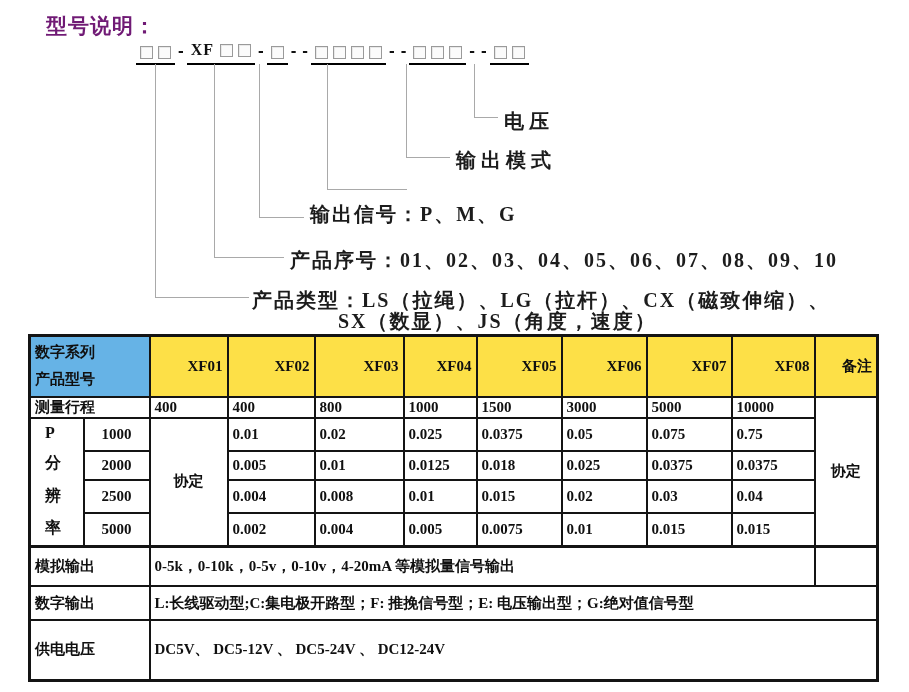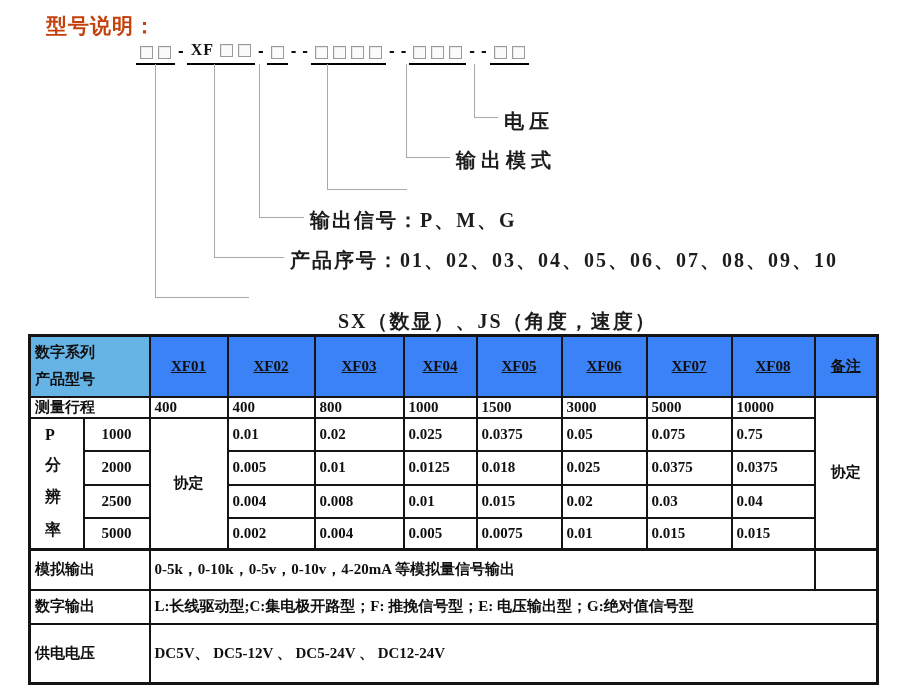--- a/index.html
+++ b/index.html
@@ -10,7 +10,7 @@
   
   .doc-title { position:absolute; left:46px; top:12px;
                font-family:"Liberation Sans","DejaVu Sans",sans-serif;
-               font-size:21px; font-weight:700; color:#c2410c; letter-spacing:1px; }
+               font-size:21px; font-weight:700; color:#701a75; letter-spacing:1px; }
 
   
   .model-line { position:absolute; left:136px; top:40px; display:flex; align-items:flex-end; }

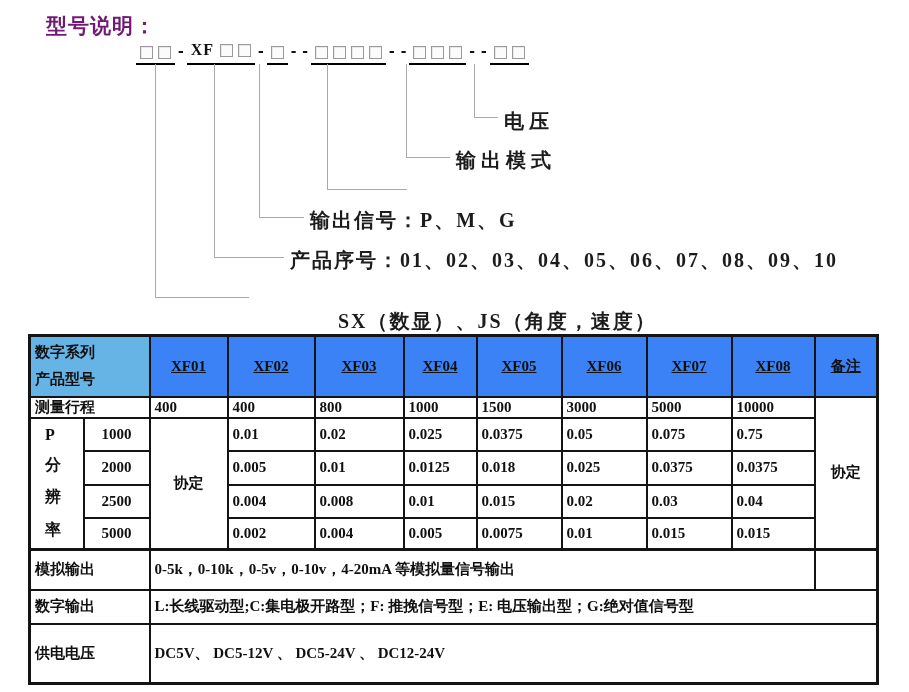--- a/index.html
+++ b/index.html
@@ -109,7 +109,7 @@
 
   <div class="callout sp" style="left:504px;top:108px">电压</div>
   <div class="callout sp" style="left:456px;top:147px">输出模式</div>
-  <div class="callout" style="left:310px;top:207px">输出信号：P、M、G</div>
+  <div class="callout" style="left:310px;top:201px">输出信号：P、M、G</div>
   <div class="callout" style="left:290px;top:247px">产品序号：01、02、03、04、05、06、07、08、09、10</div>
   <div class="callout" style="left:338px;top:308px">SX（数显）、JS（角度，速度）</div>
 

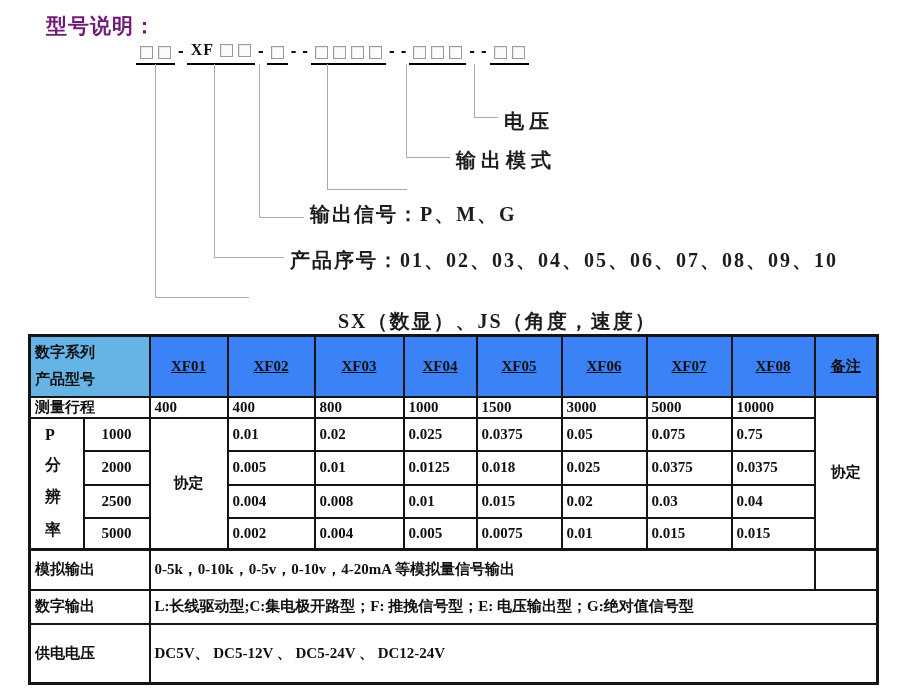--- a/index.html
+++ b/index.html
@@ -111,6 +111,7 @@
   <div class="callout sp" style="left:456px;top:147px">输出模式</div>
   <div class="callout" style="left:310px;top:201px">输出信号：P、M、G</div>
   <div class="callout" style="left:290px;top:247px">产品序号：01、02、03、04、05、06、07、08、09、10</div>
+  <div class="callout" style="left:252px;top:287px">产品类型：LS（拉绳）、LG（拉杆）、CX（磁致伸缩）、</div>
   <div class="callout" style="left:338px;top:308px">SX（数显）、JS（角度，速度）</div>
 
   <table class="spec">

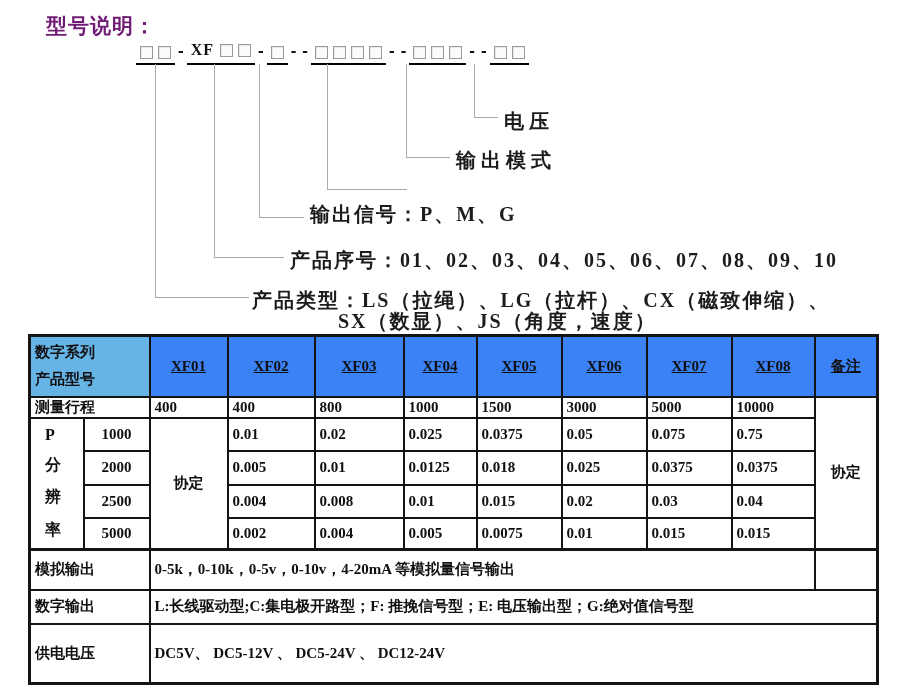--- a/index.html
+++ b/index.html
@@ -37,7 +37,7 @@
                border:3px solid #141414; }
   table.spec td { border:2px solid #141414; font-size:15px; font-weight:700; color:#101010;
                   padding:0 4px; vertical-align:middle; overflow:hidden; }
-  td.hcell { background:#3b82f6; vertical-align:top; padding-top:7px; text-align:center;text-decoration:underline; }
+  td.hcell { background:#fde047; vertical-align:top; padding-top:7px; text-align:right; }
   td.hlabel { background:#66b3e6; vertical-align:top; padding:5px 0 0 10px; text-align:left;
               line-height:1.8;margin-left:36px; }
   td.lbl  { text-align:left; padding-left:11px; }

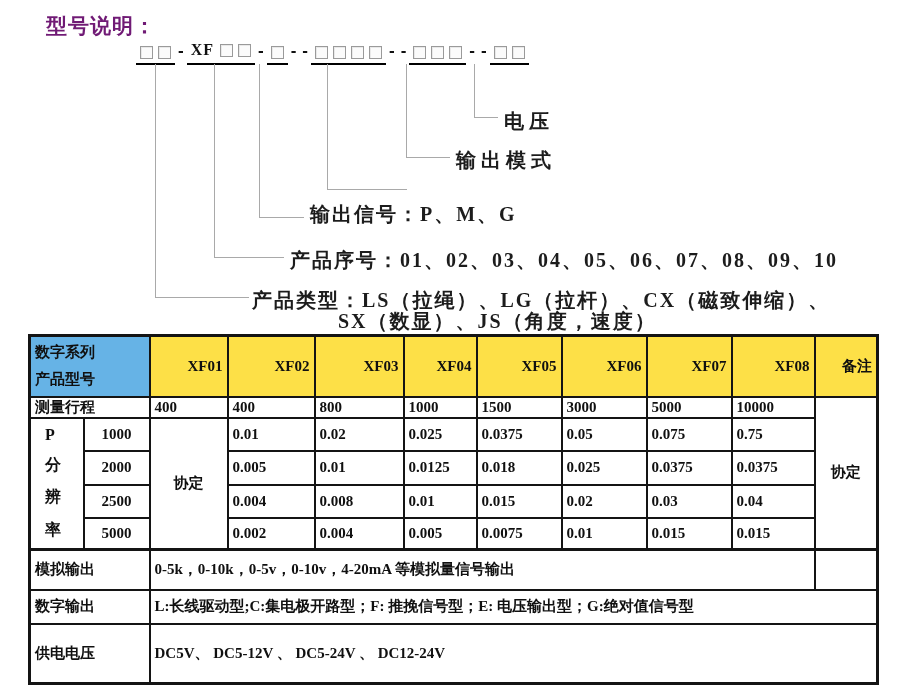--- a/index.html
+++ b/index.html
@@ -178,7 +178,7 @@
       <td class="val">0.075</td>
       <td class="val">0.75</td>
     </tr>
-    <tr style="height:34px">
+    <tr style="height:28px">
       <td class="cent">2000</td>
       <td class="val tl">0.005</td>
       <td class="val">0.01</td>

